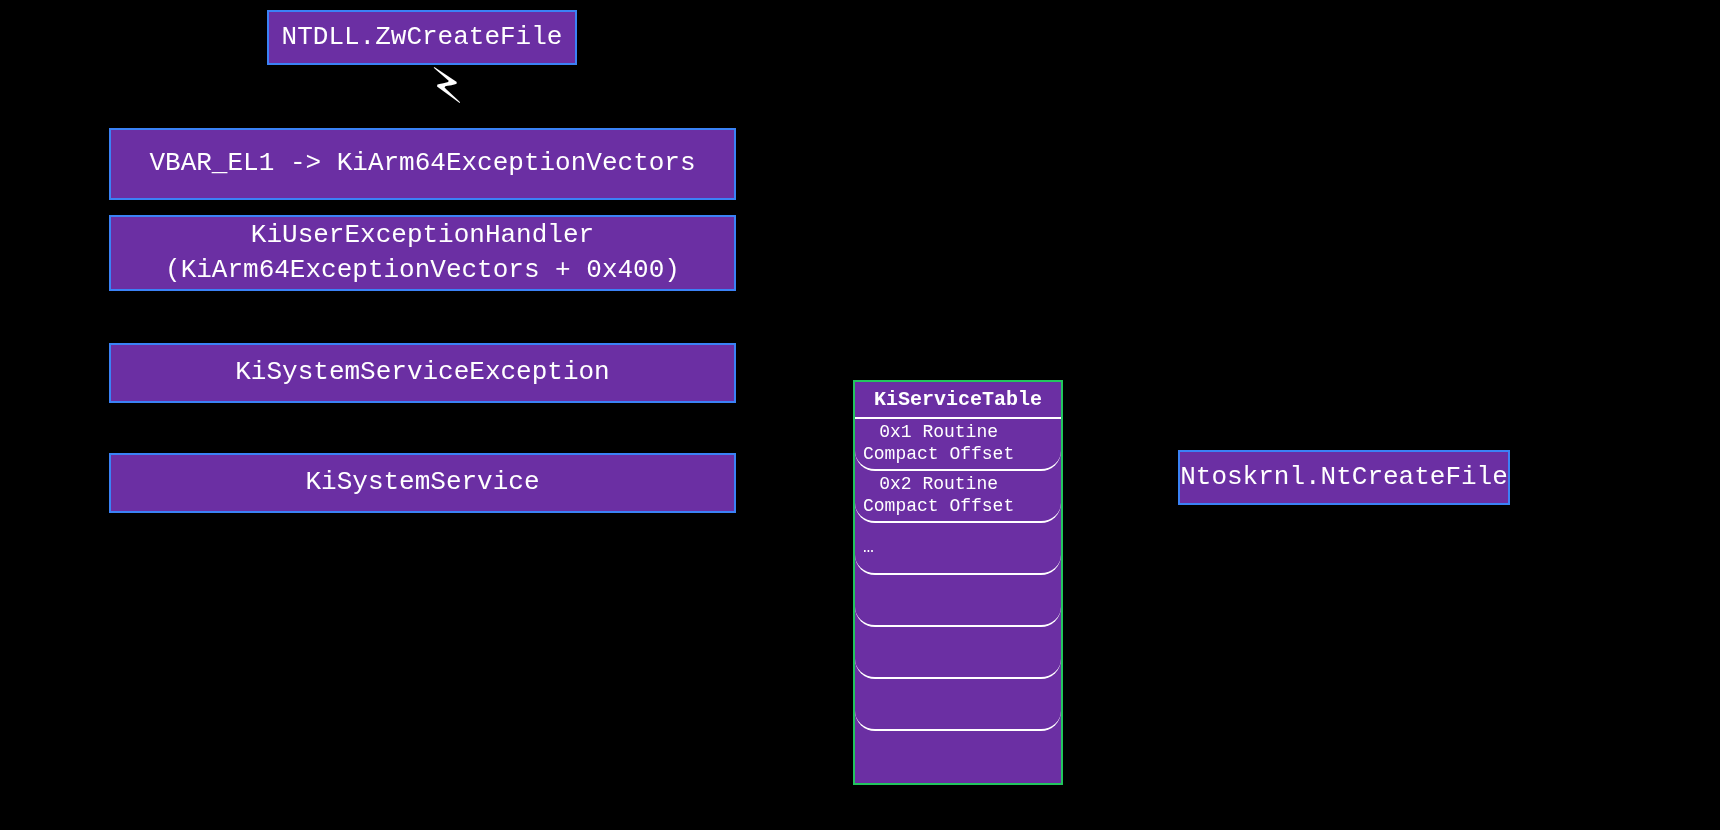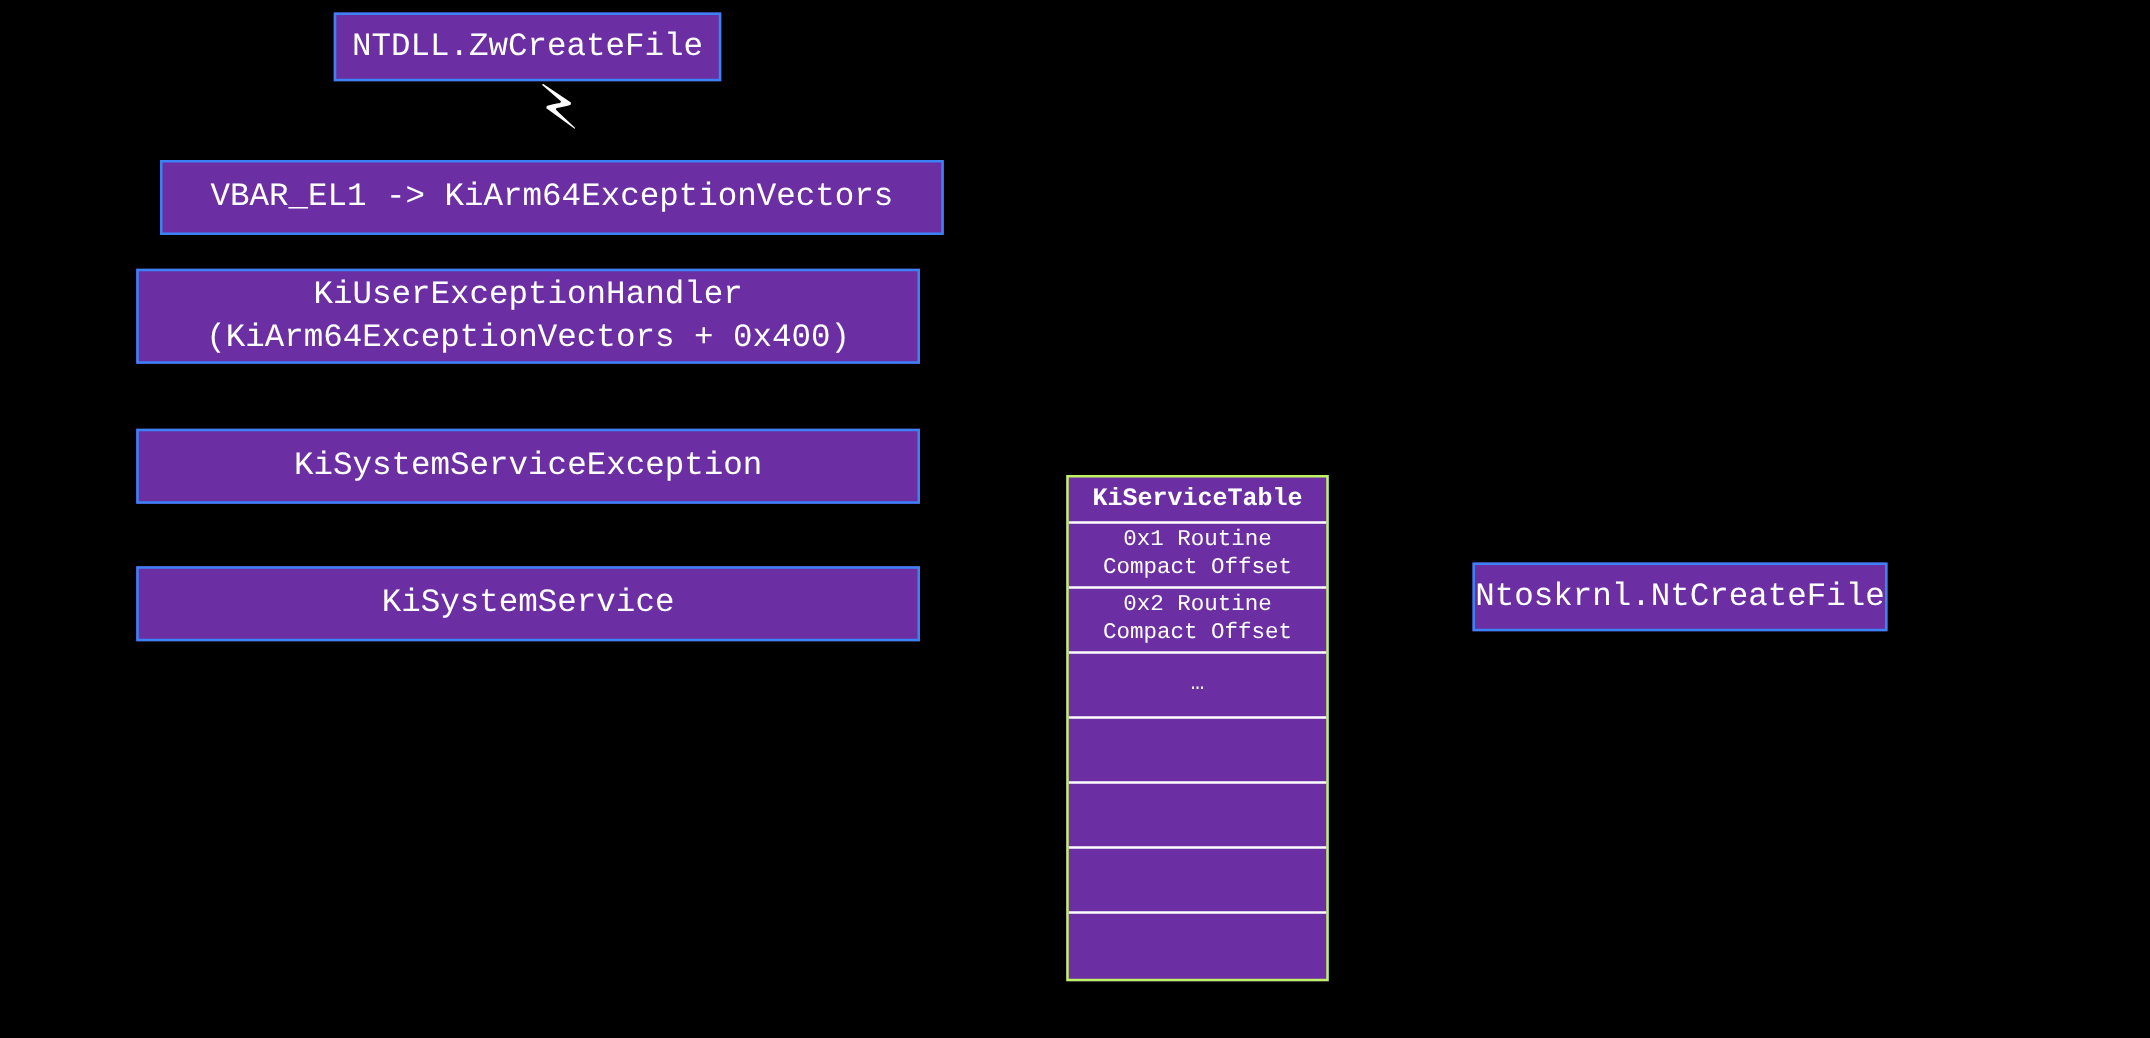--- a/index.html
+++ b/index.html
@@ -70,7 +70,7 @@
   <span>⚡</span>
 </div>
 
-<div class="box" style="left:109px; top:128px; width:627px; height:60px;margin-left:19px;">
+<div class="box" style="left:109px; top:128px; width:627px; height:72px;">
   <span>VBAR_EL1 -&gt; KiArm64ExceptionVectors</span>
 </div>
 

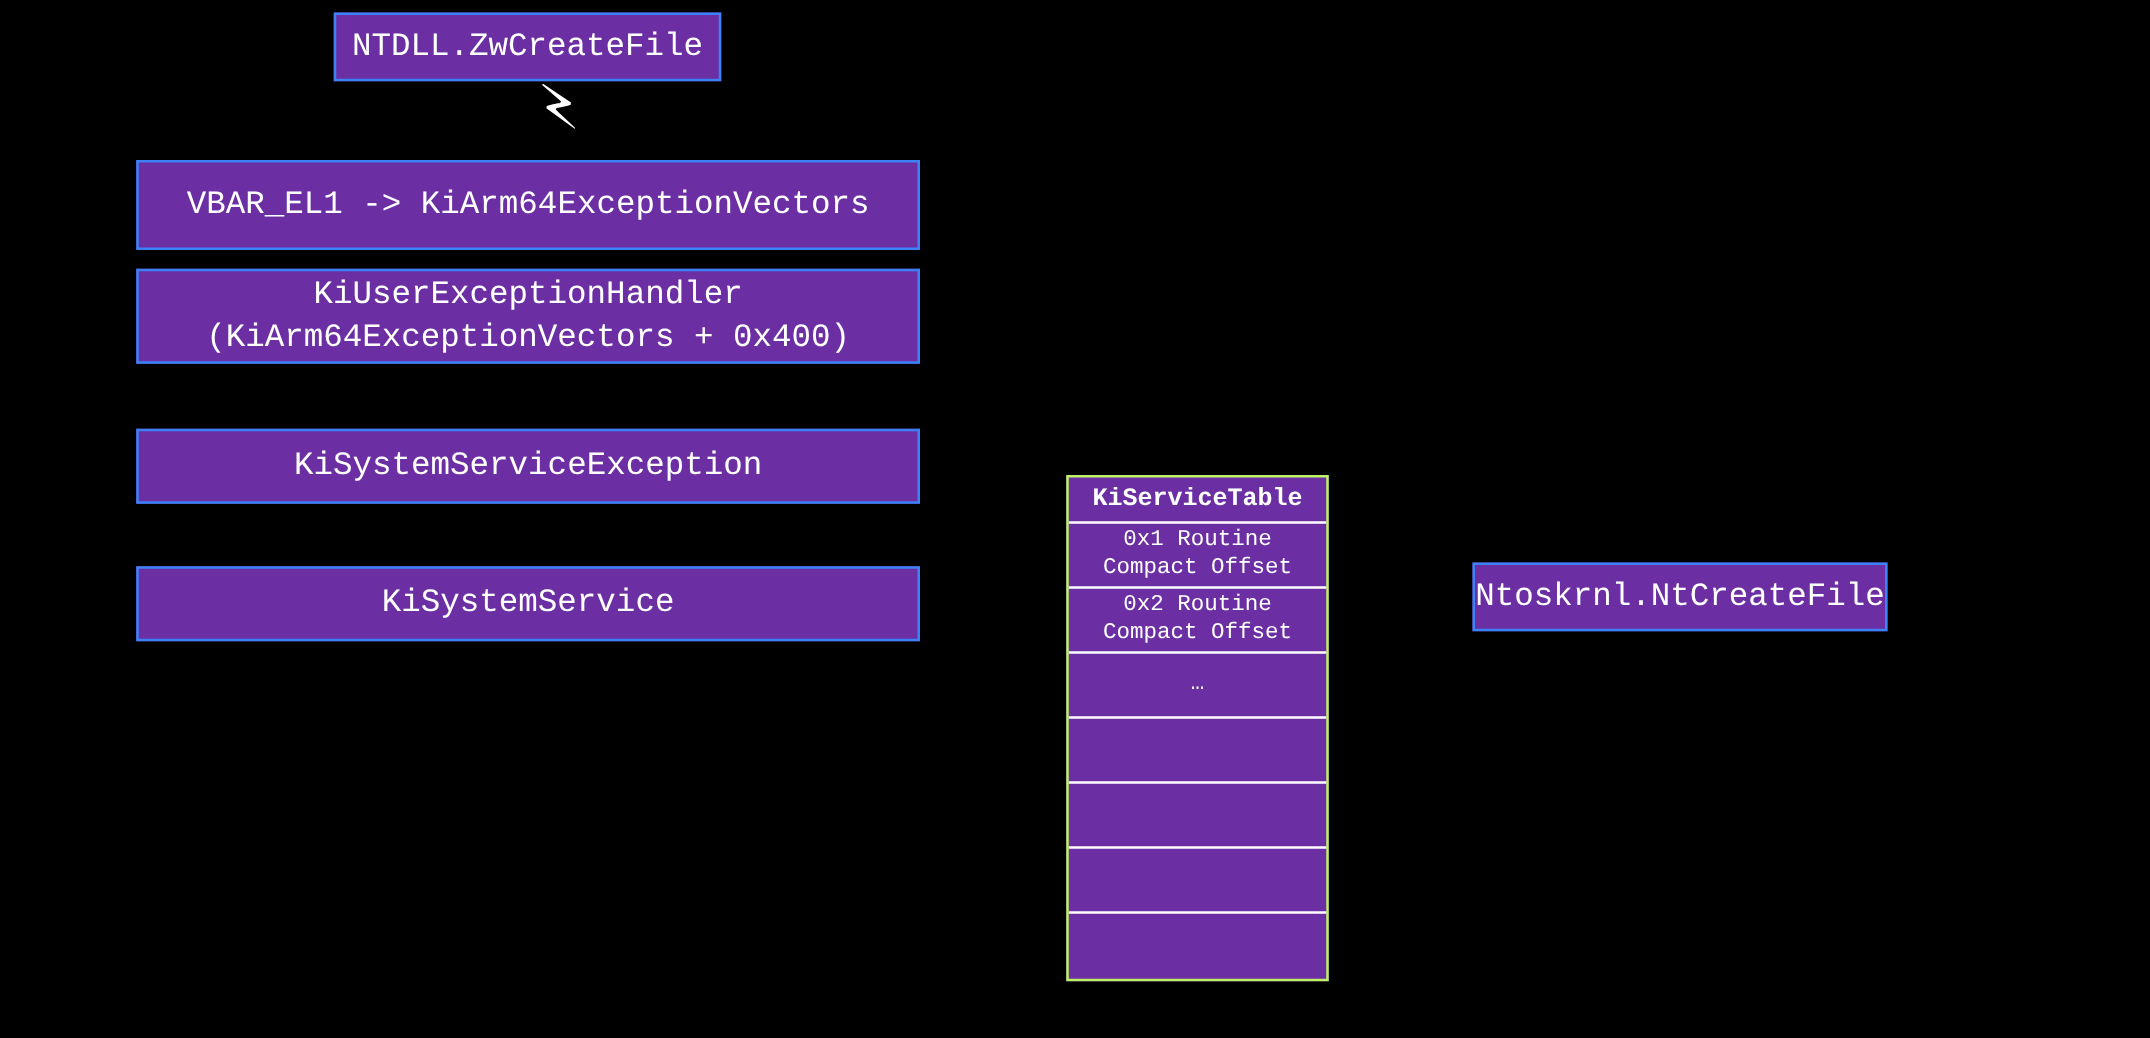--- a/index.html
+++ b/index.html
@@ -27,7 +27,7 @@
   }
   .table-container {
     position: absolute;
-    border: 2px solid #bef264;
+    border: 2px solid #22c55e;
     background: #6b2fa3;
     display: flex;
     flex-direction: column;

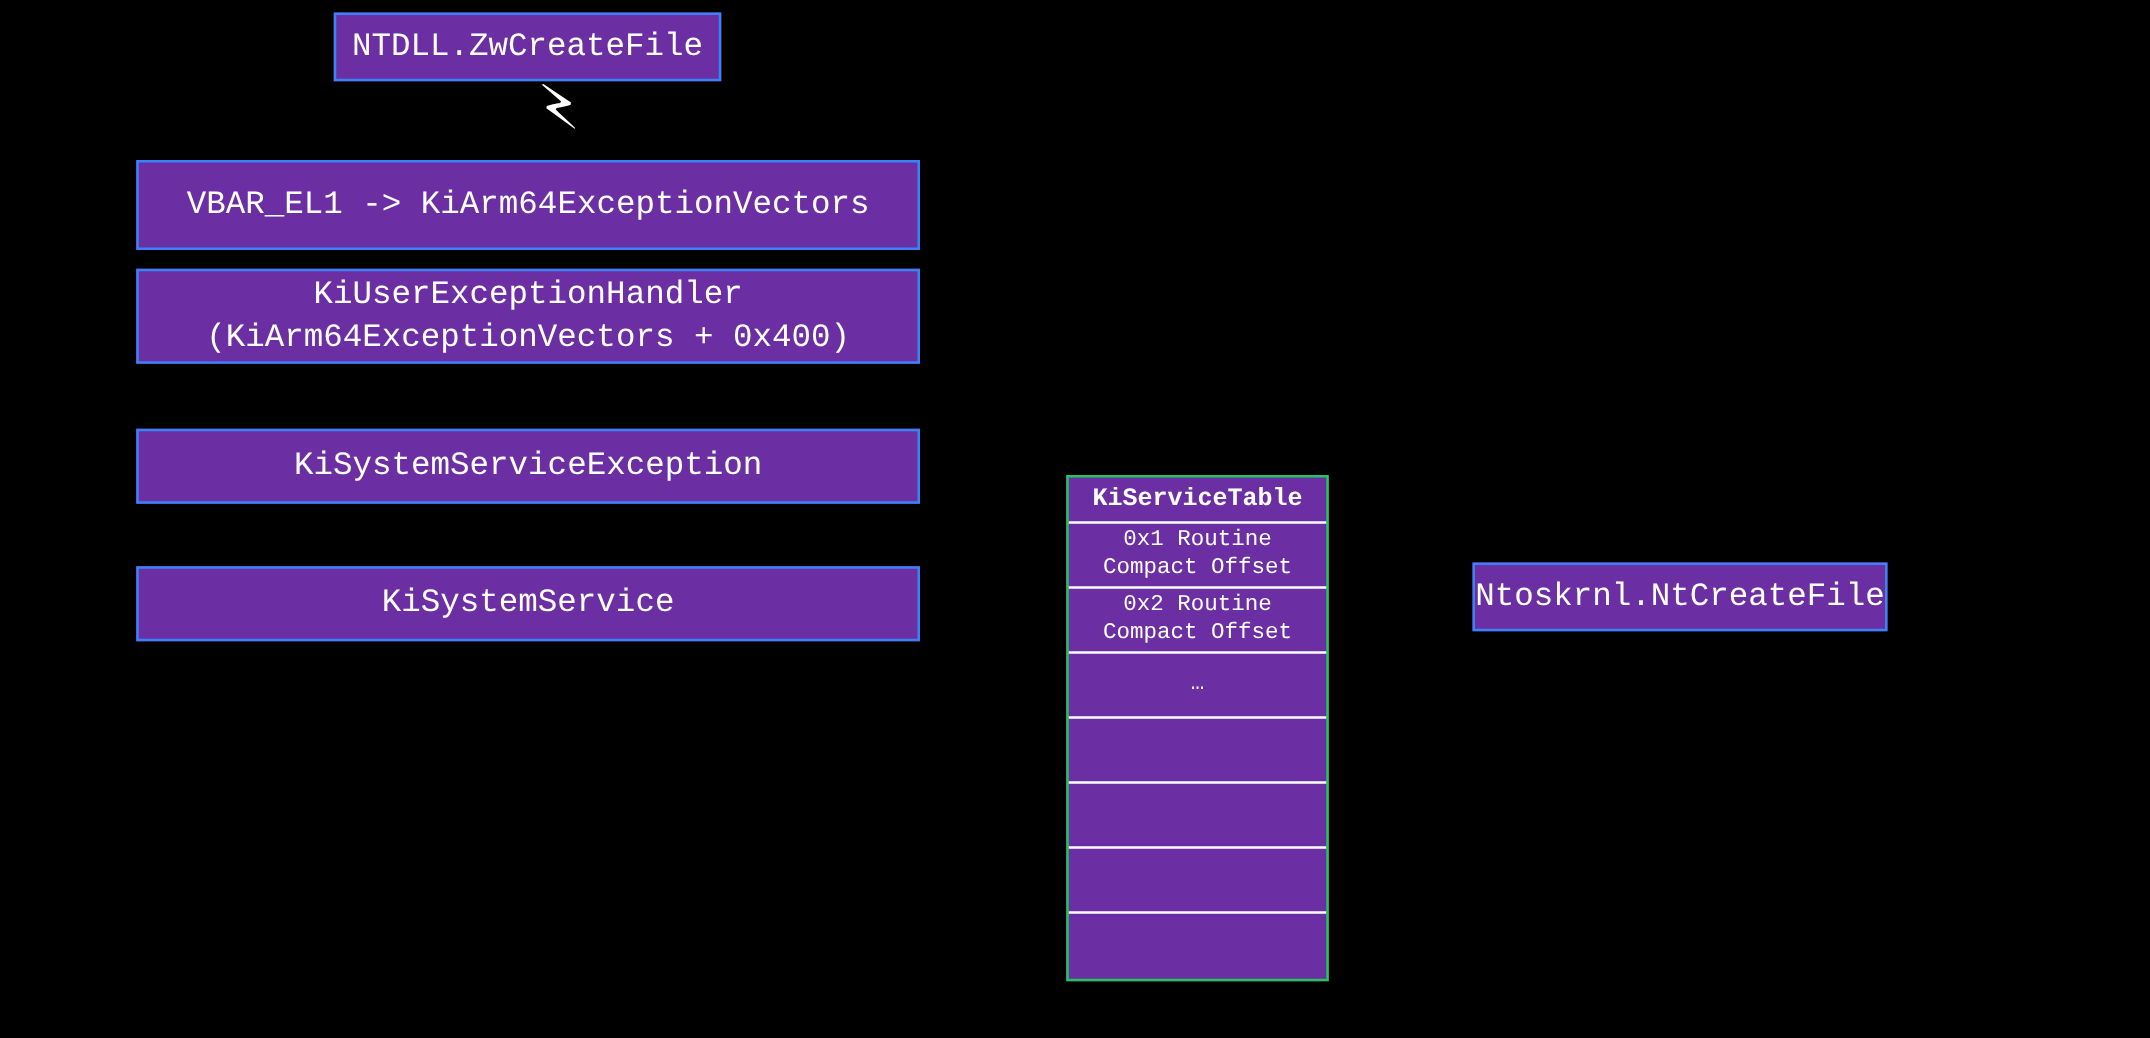--- a/index.html
+++ b/index.html
@@ -48,8 +48,8 @@
     height: 52px;
     display:flex;
     align-items:center;
-    justify-content:center;
     line-height: 1.2;
+    border-radius: 20px;
   }
   .table-row:last-child { border-bottom: none; }
   .bolt {

